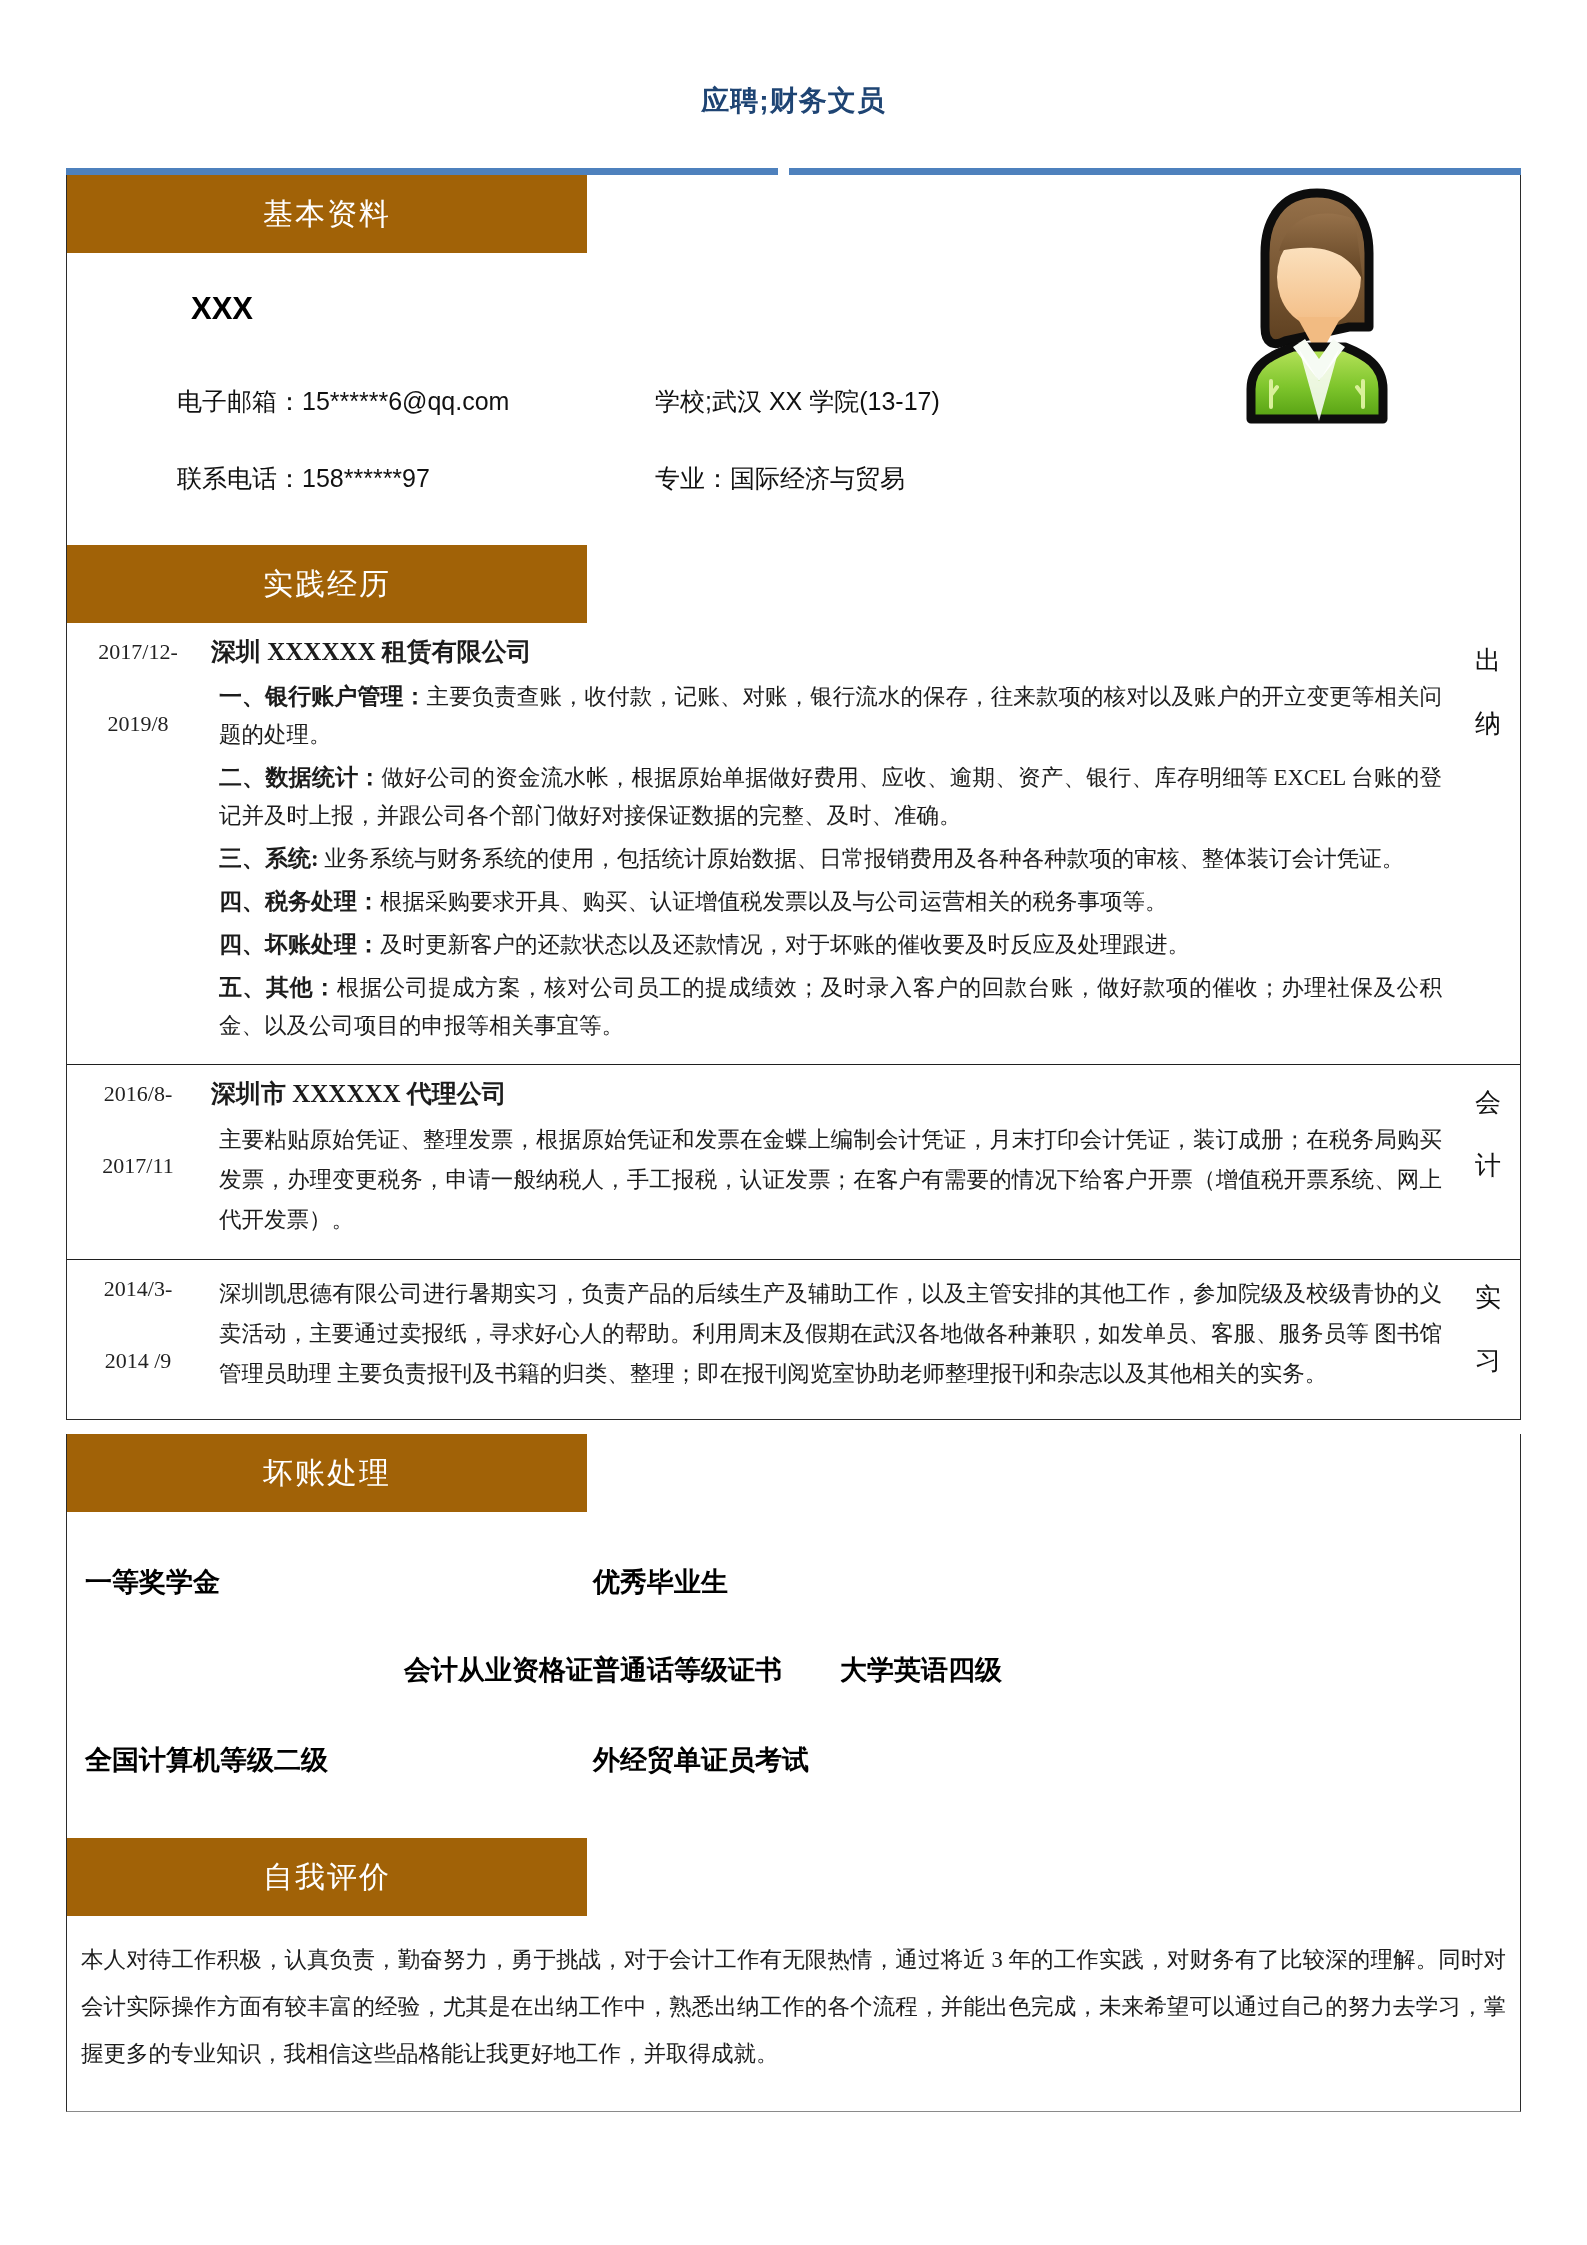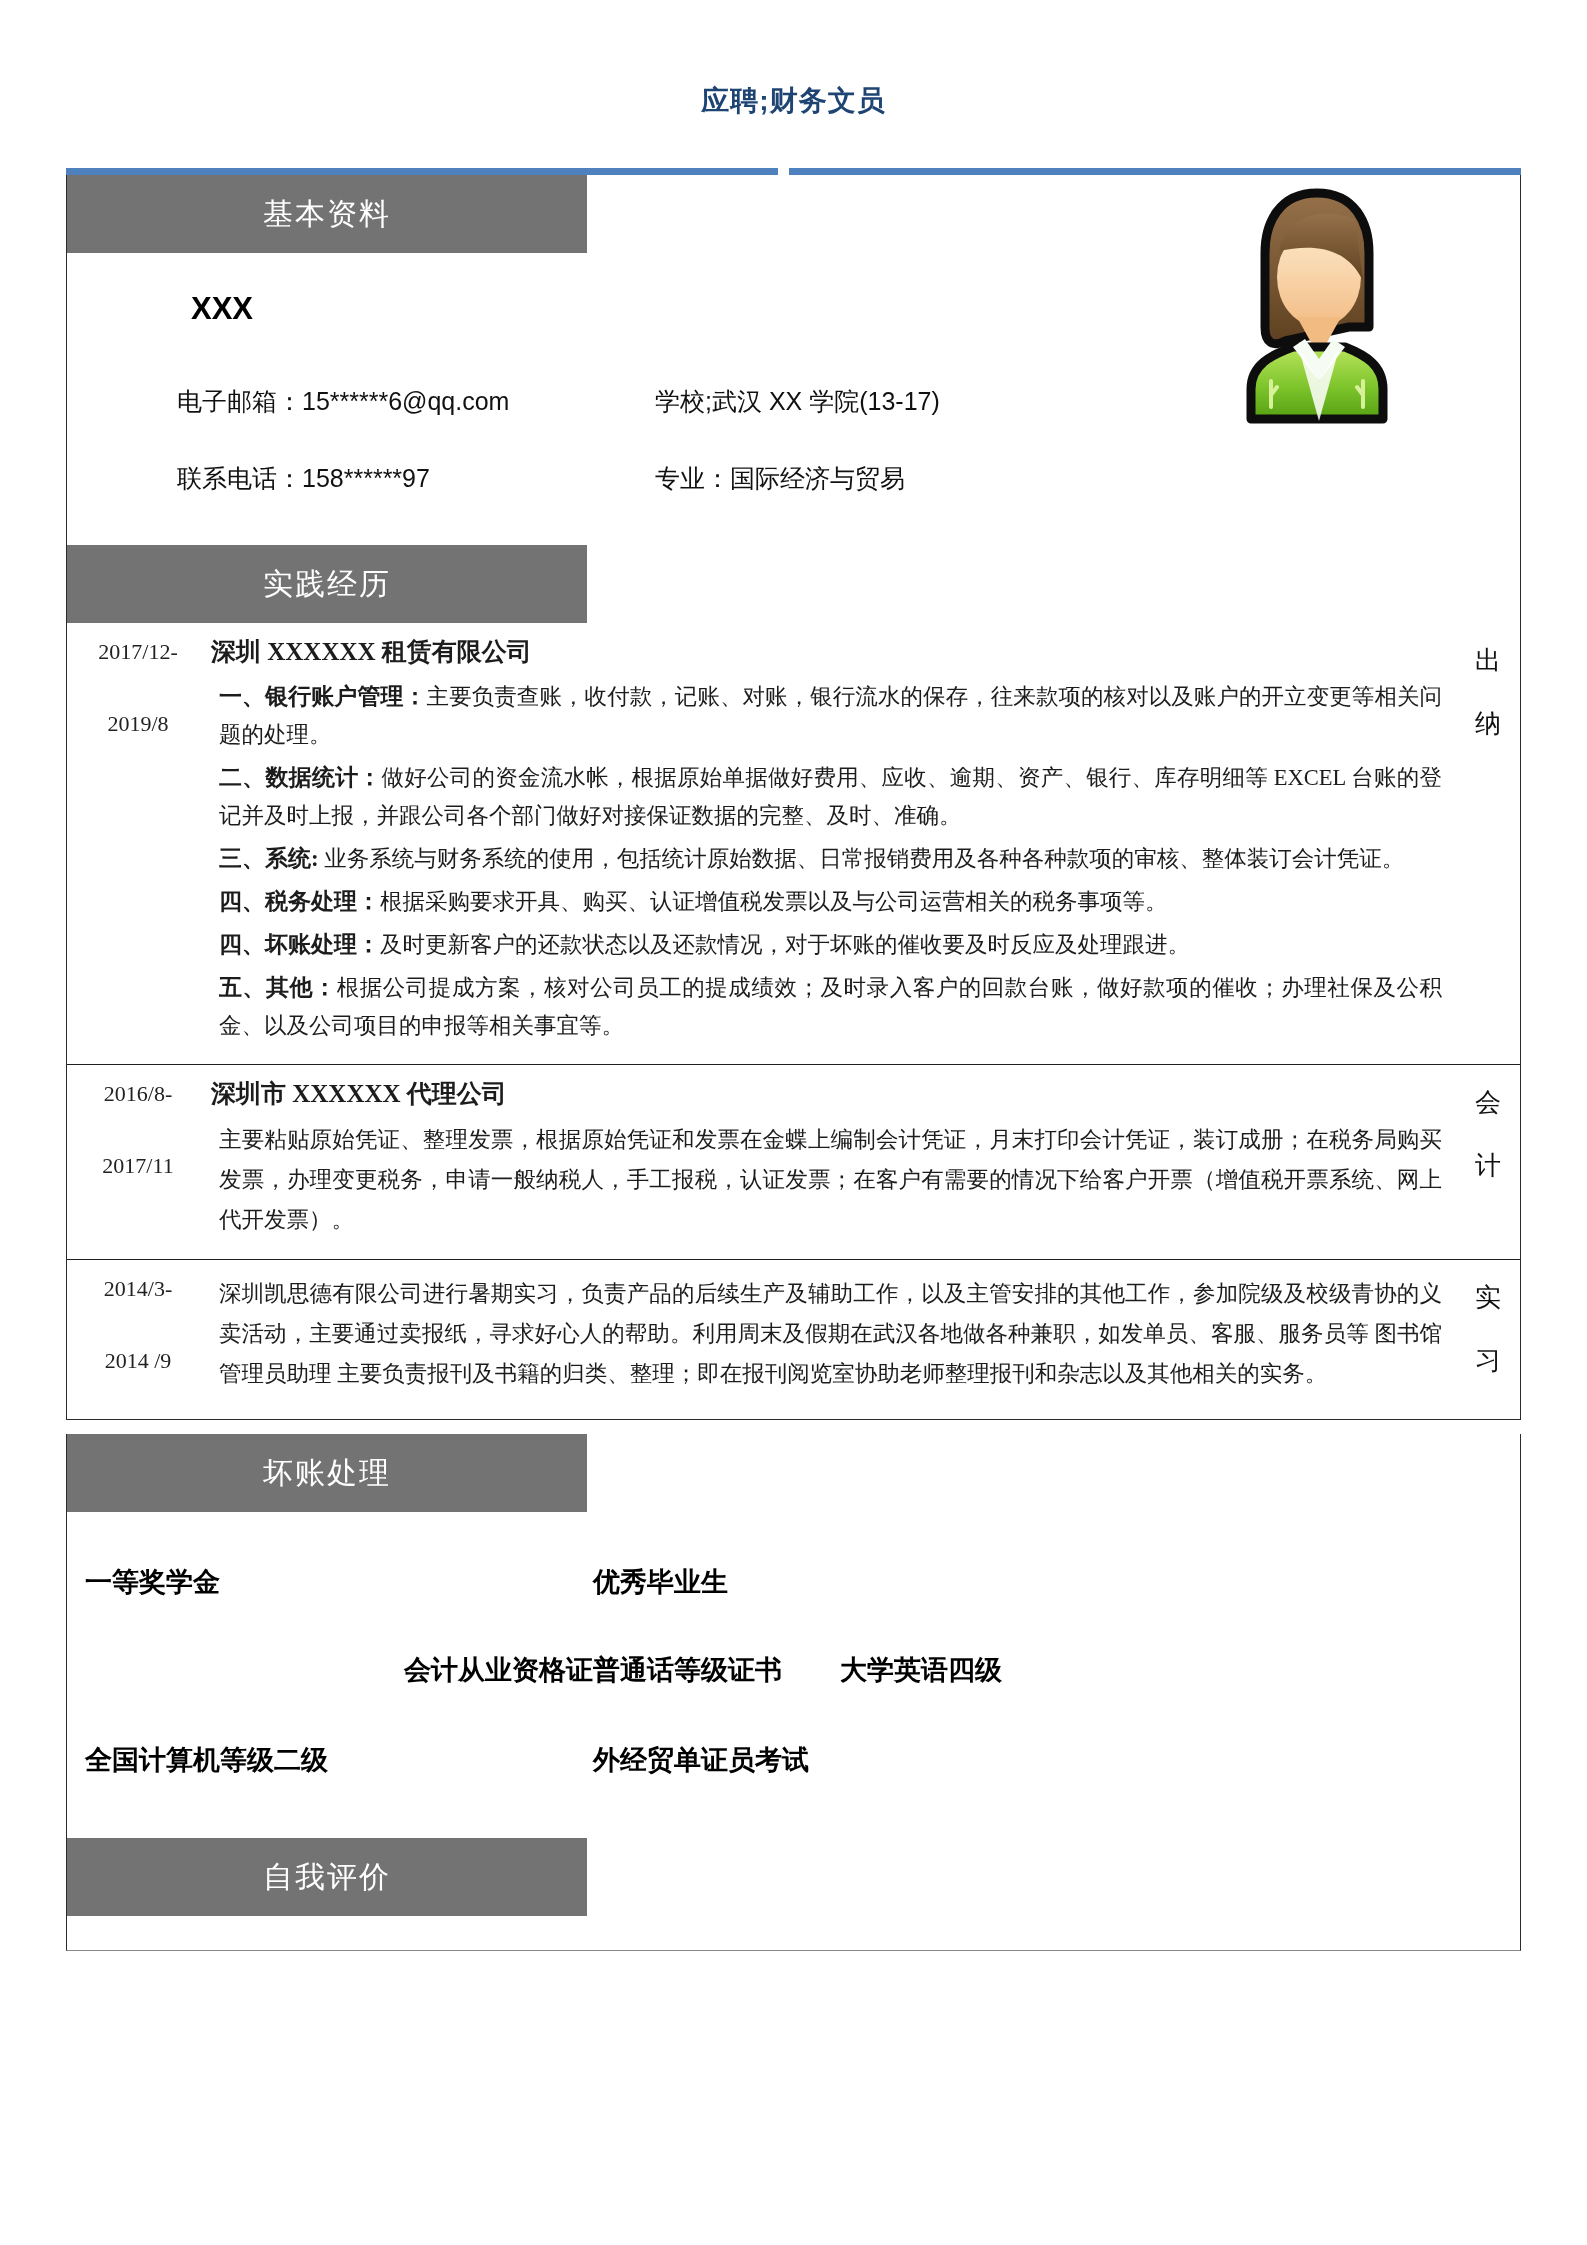--- a/index.html
+++ b/index.html
@@ -35,7 +35,7 @@
   }
 
   .section-bar{
-    width:520px;height:78px;background:#737373;color:#ffffff;
+    width:520px;height:78px;background:#a16207;color:#ffffff;
     font-family:"Liberation Sans","DejaVu Sans",sans-serif;
     font-size:30px;letter-spacing:2px;
     display:flex;align-items:center;justify-content:center;

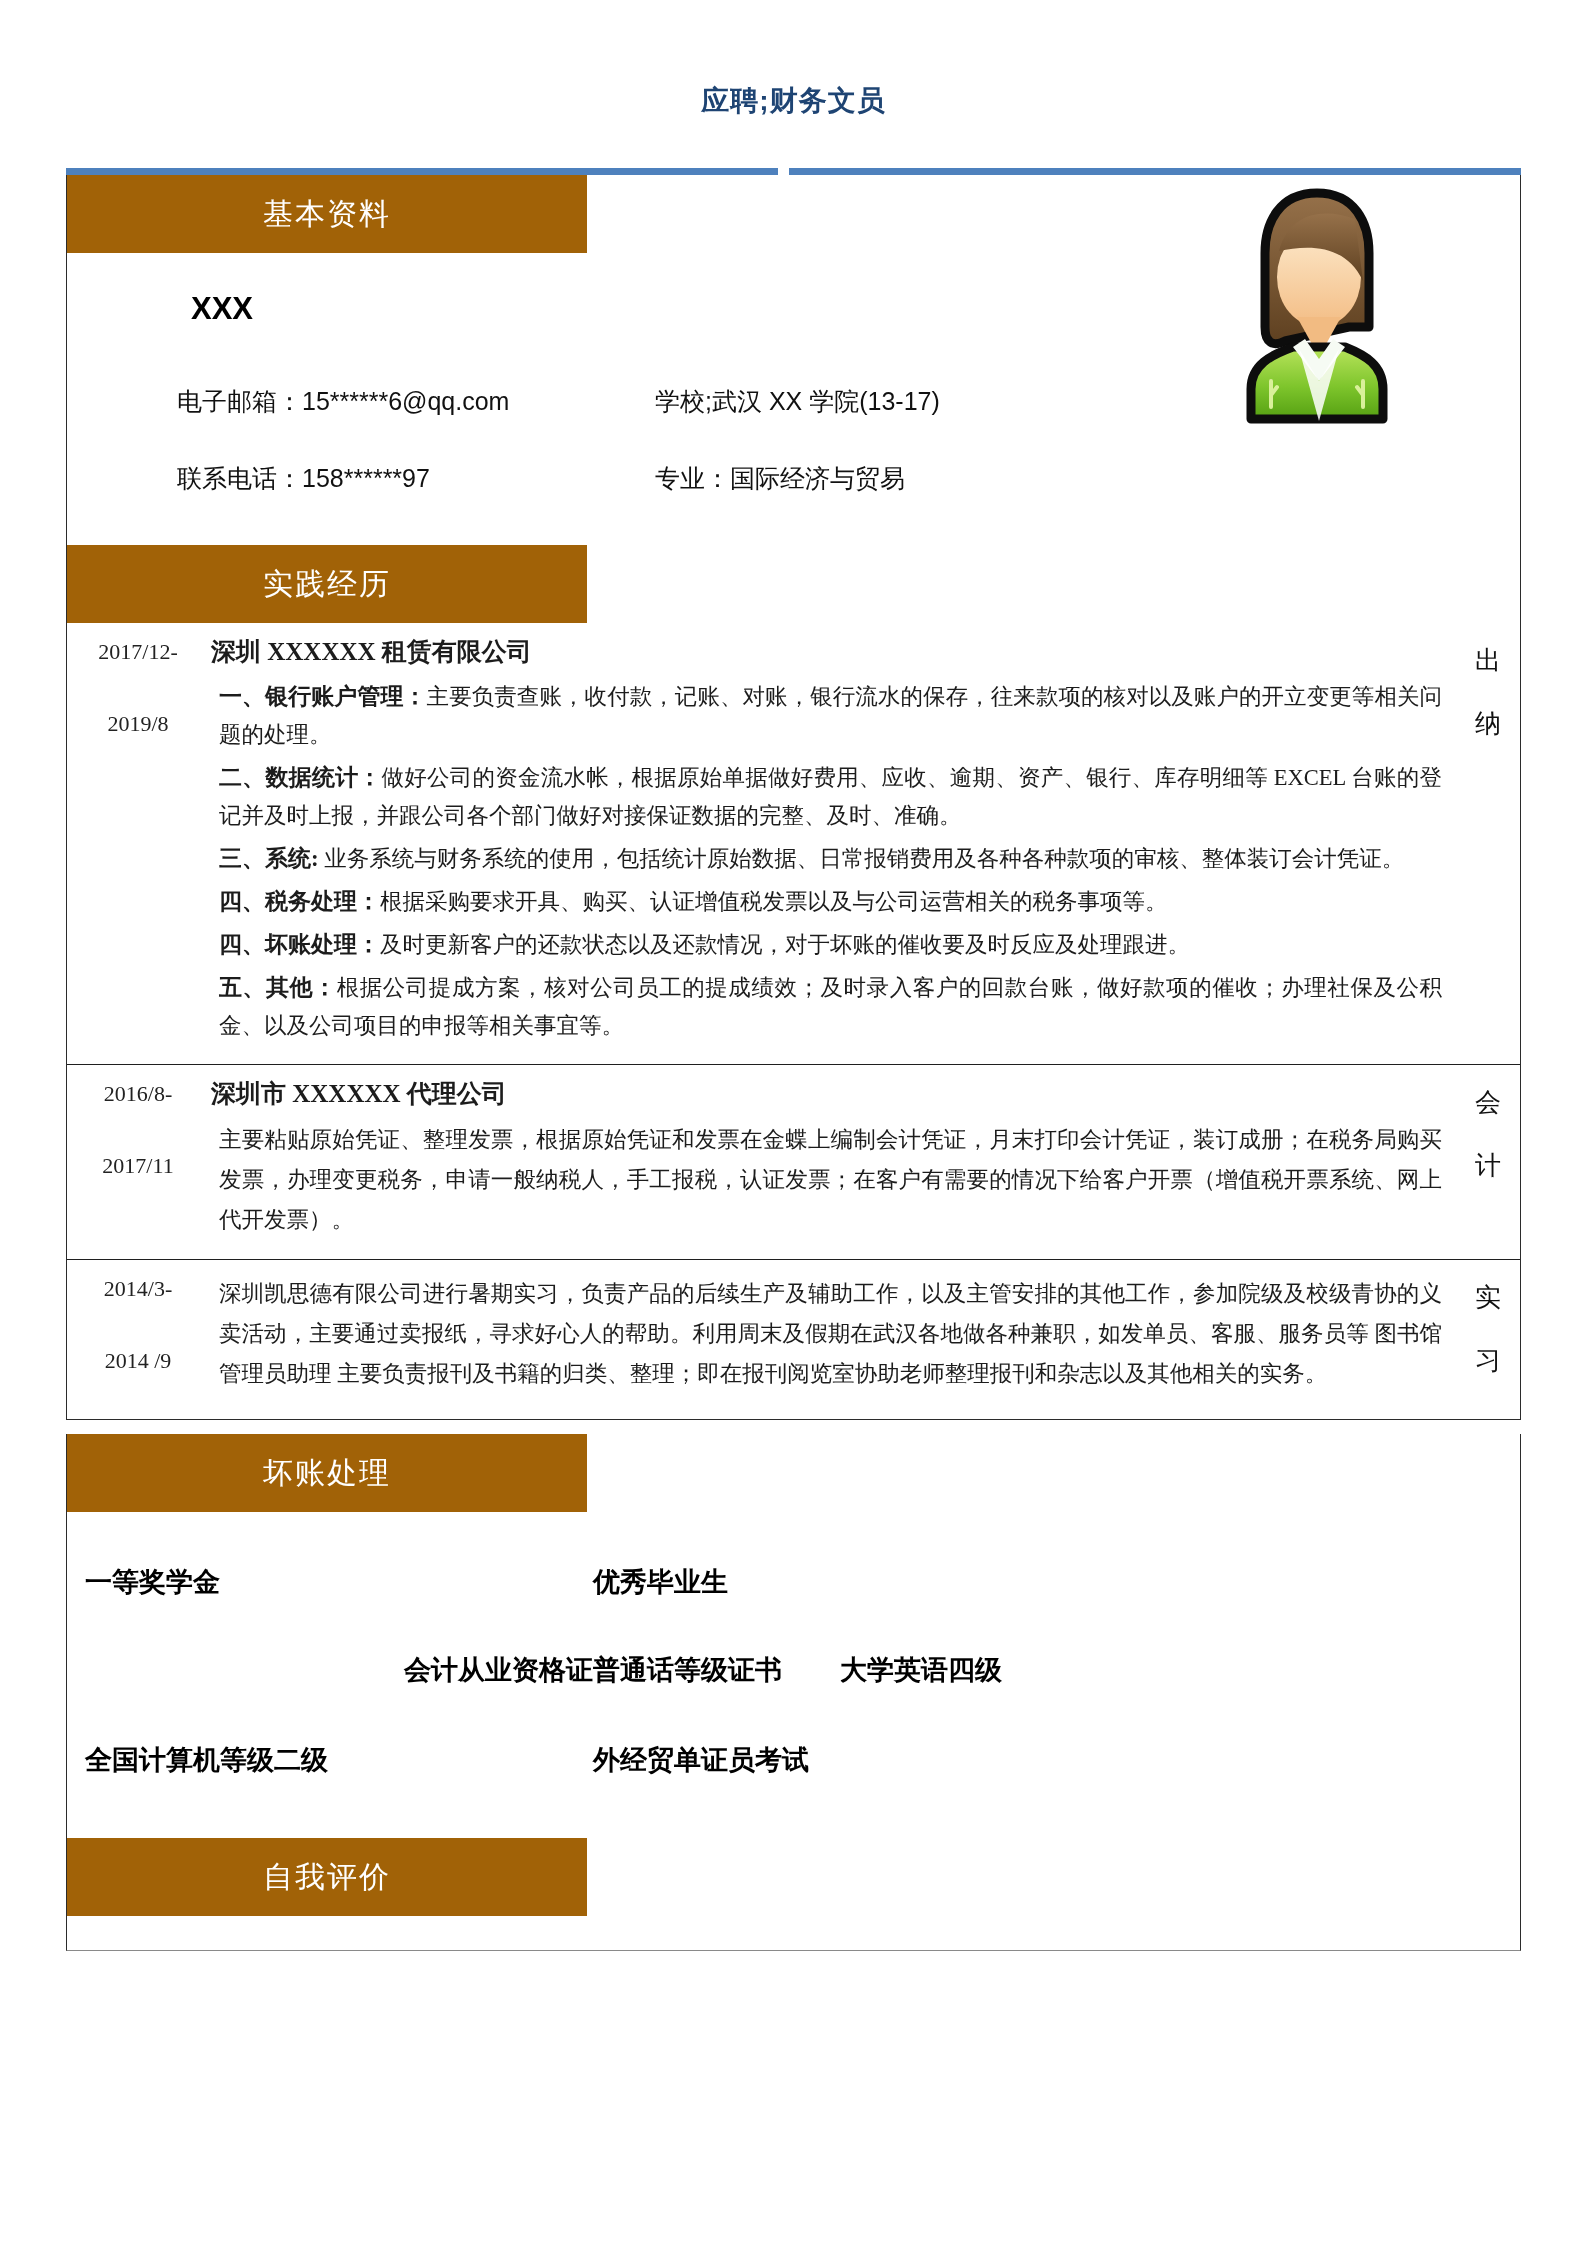--- a/index.html
+++ b/index.html
@@ -216,6 +216,7 @@
 
     <div class="section-bar eval-bar">自我评价</div>
 
+    <p class="eval-text">本人对待工作积极，认真负责，勤奋努力，勇于挑战，对于会计工作有无限热情，通过将近 3 年的工作实践，对财务有了比较深的理解。同时对会计实际操作方面有较丰富的经验，尤其是在出纳工作中，熟悉出纳工作的各个流程，并能出色完成，未来希望可以通过自己的努力去学习，掌握更多的专业知识，我相信这些品格能让我更好地工作，并取得成就。</p>
 
   </div>
 

